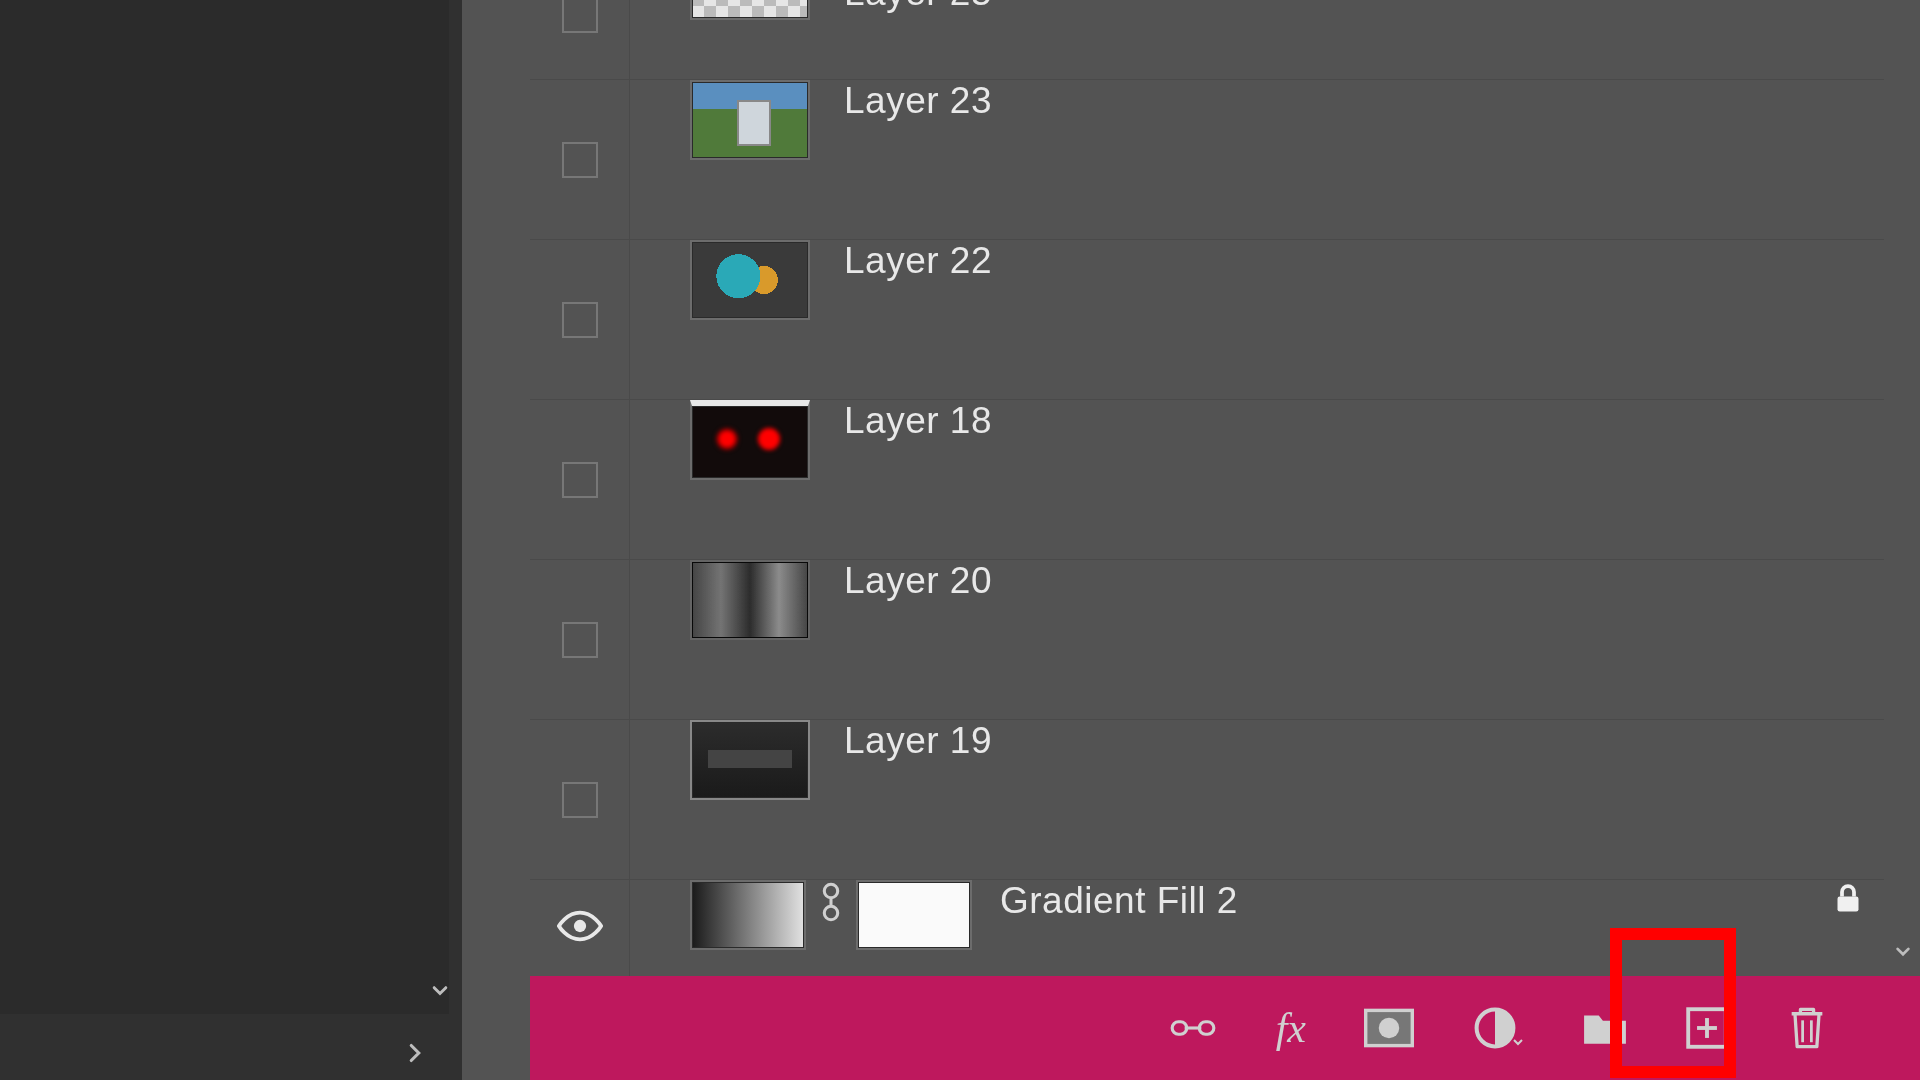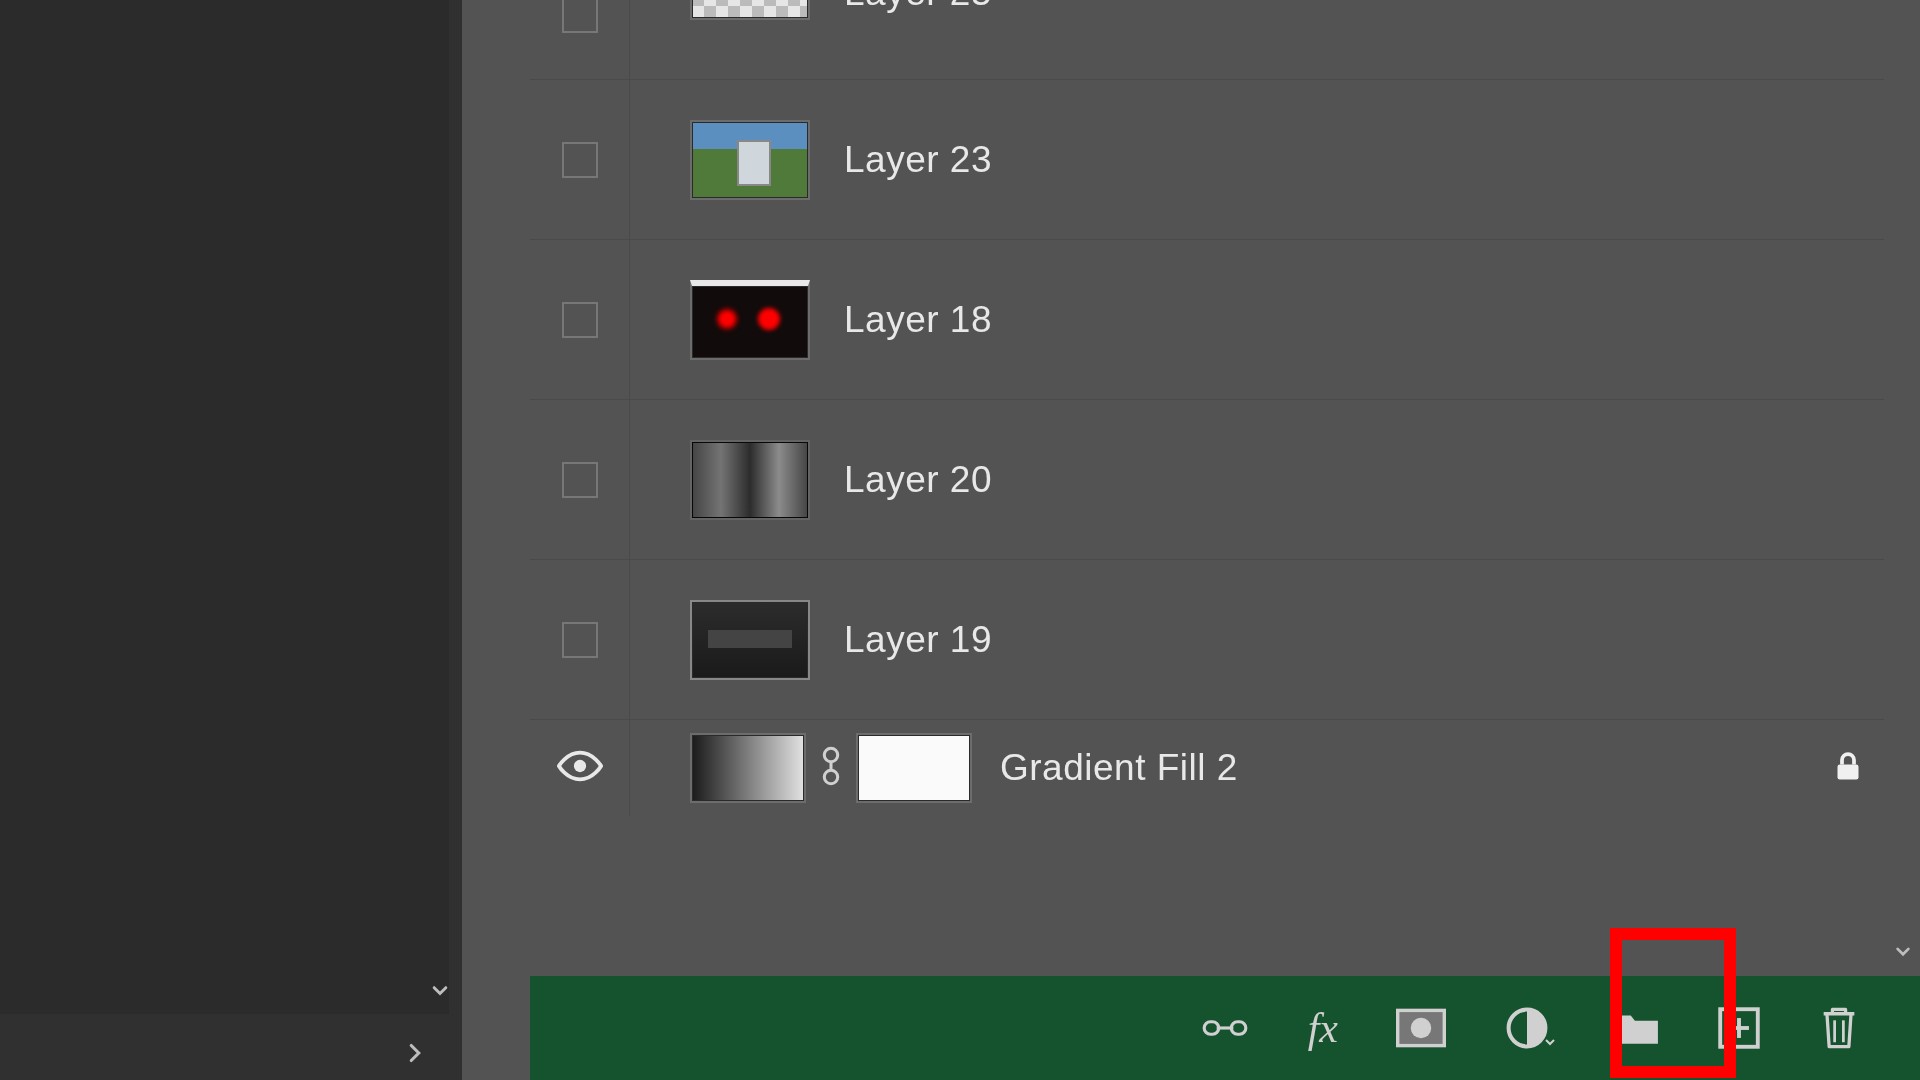--- a/index.html
+++ b/index.html
@@ -60,7 +60,6 @@
   }
   .layer-row {
     display: flex;
-    align-items: center;
     height: 160px;
     border-bottom: 1px solid #4a4a4a;
     position: relative;

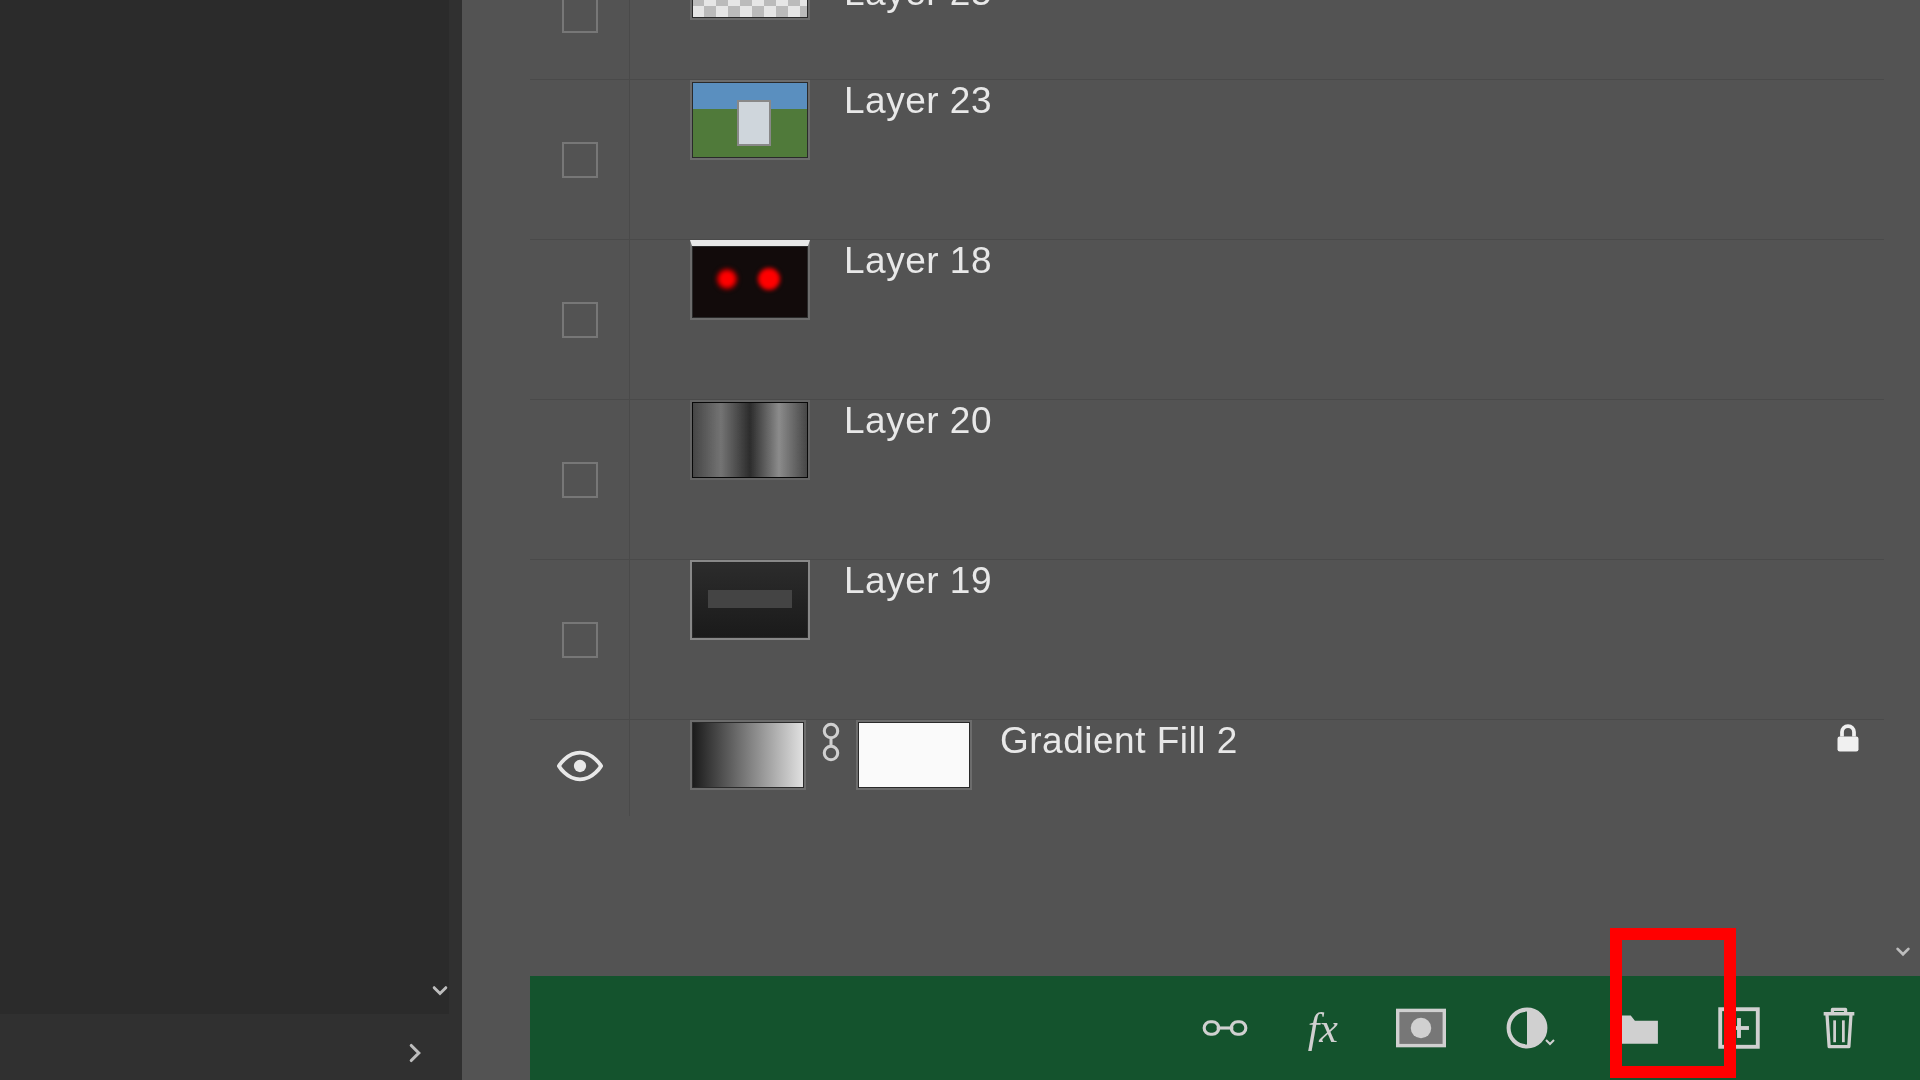--- a/index.html
+++ b/index.html
@@ -211,6 +211,14 @@
       <div class="layer-name">Layer 23</div>
     </div>
 
+    <div class="layer-row">
+      <div class="vis-col">
+          <div class="vis-checkbox"></div>
+        </div>
+      <div class="indent-col"></div>
+      <div class="thumb photo2"></div>
+      <div class="layer-name">Layer 22</div>
+    </div>
 
     <div class="layer-row">
       <div class="vis-col">

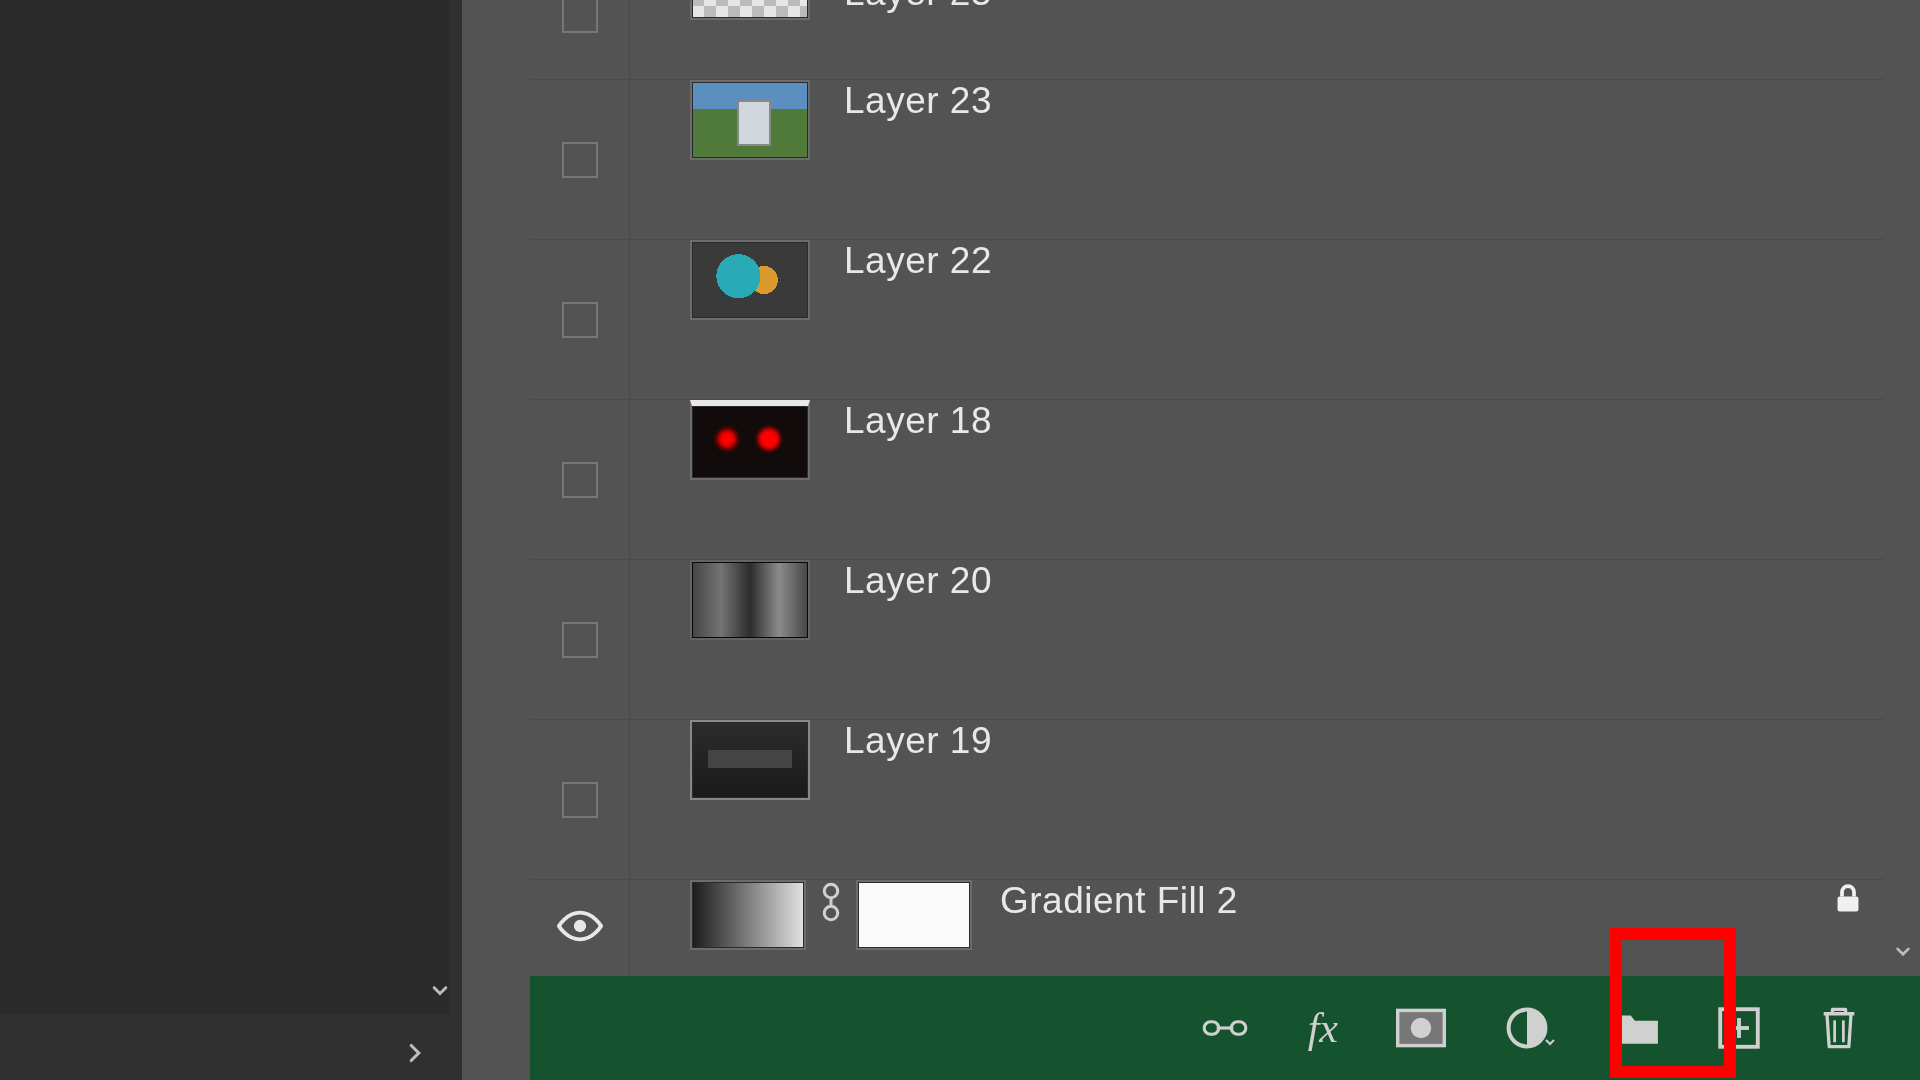--- a/index.html
+++ b/index.html
@@ -143,11 +143,11 @@
     right: 0;
     bottom: 0;
     height: 104px;
-    background: #14532d;
+    background: #be185d;
     display: flex;
     align-items: center;
     justify-content: flex-end;
-    padding-right: 60px;
+    padding-right: 92px;
     gap: 58px;
   }
   .bar-icon {

